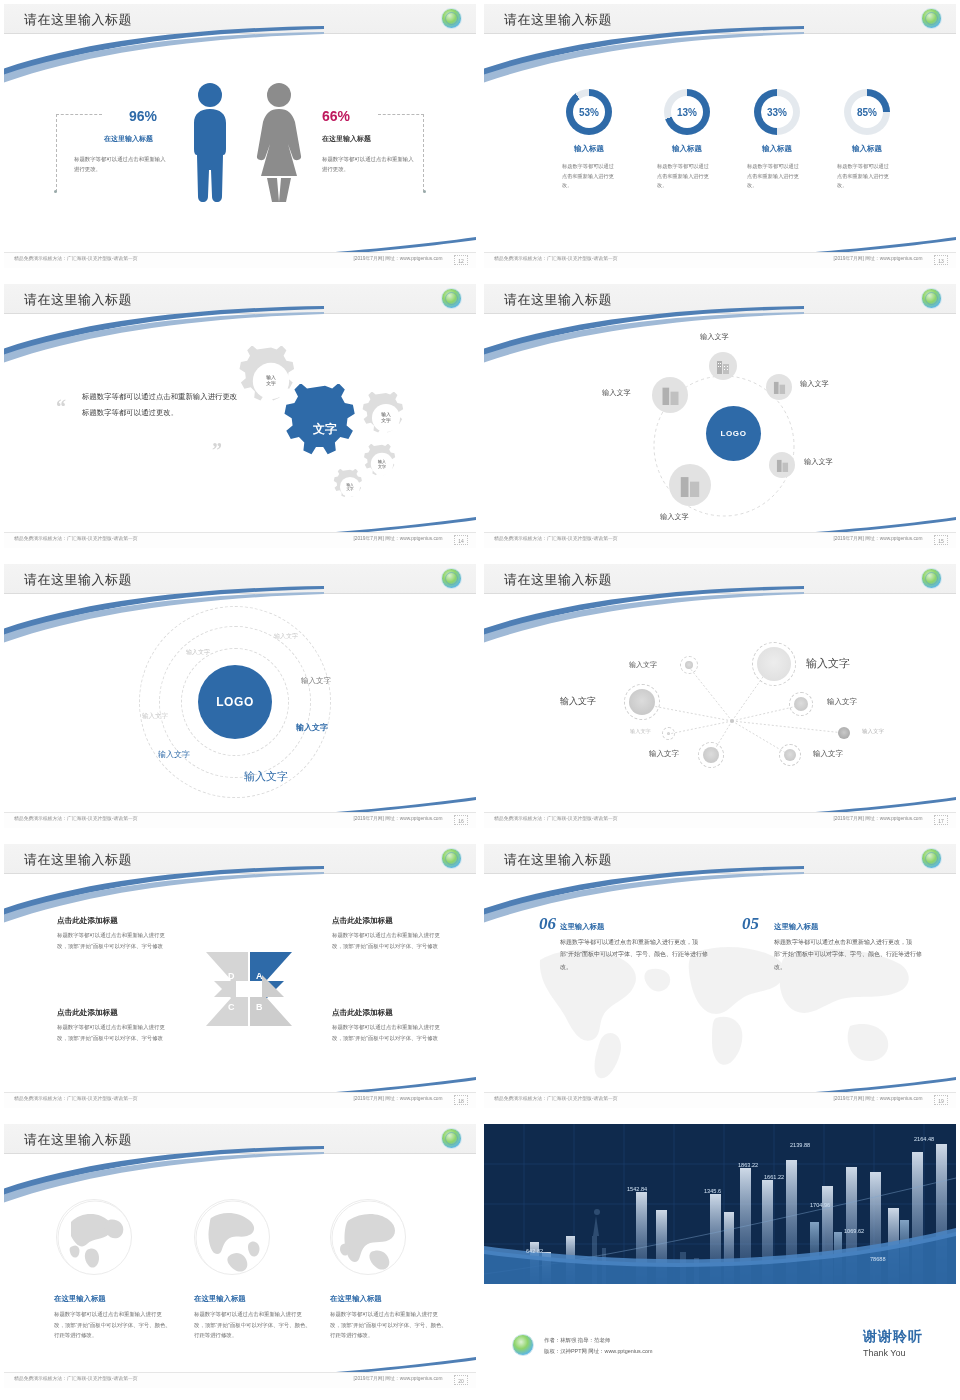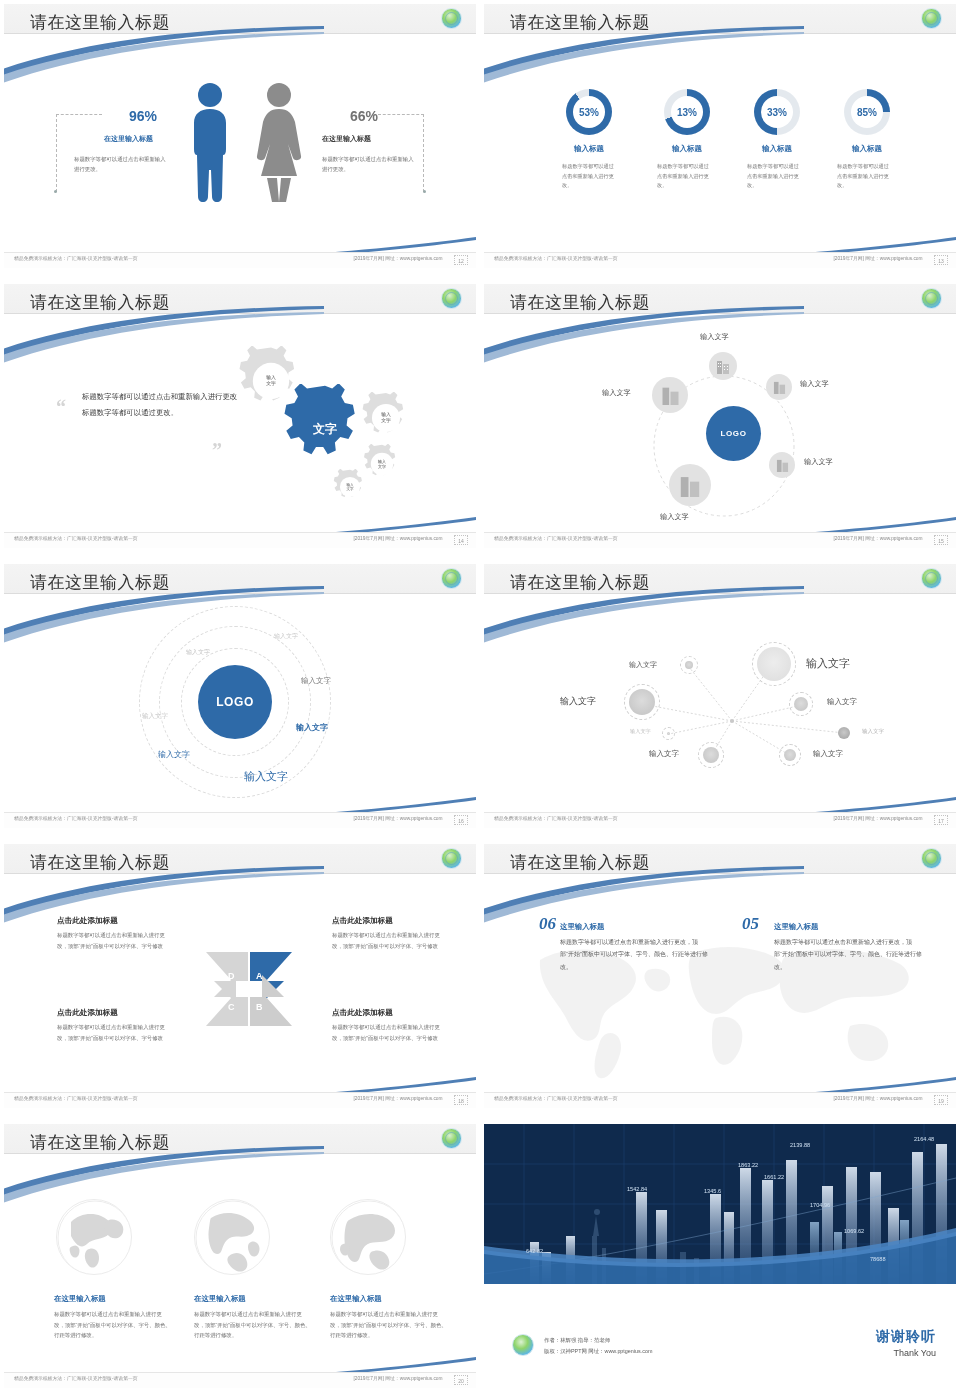--- a/index.html
+++ b/index.html
@@ -13,7 +13,7 @@
   .slide { position:relative; width:480px; height:280px; background:#ffffff; overflow:hidden; }
   .canvas { position:absolute; left:4px; top:4px; width:472px; height:264px; background:#fff; overflow:hidden; }
   .hdr { position:absolute; left:0; top:0; width:100%; height:30px; background:linear-gradient(#f4f4f4,#f0f0f0); }
-  .hdr-title { position:absolute; left:26px; top:7px; font-size:17px; color:#333; letter-spacing:.5px; }
+  .hdr-title { position:absolute; left:20px; top:7px; font-size:13px; color:#333; letter-spacing:.5px; }
   .hdr-rule { position:absolute; left:0; top:29px; width:100%; height:1px; background:#dcdcdc; }
   .logo { position:absolute; right:14px; top:4px; width:21px; height:21px; border-radius:50%;
           background:radial-gradient(circle at 40% 35%, #d8f0d0 0%, #8fd46a 38%, #5fb8e0 72%, #ffffff 100%);

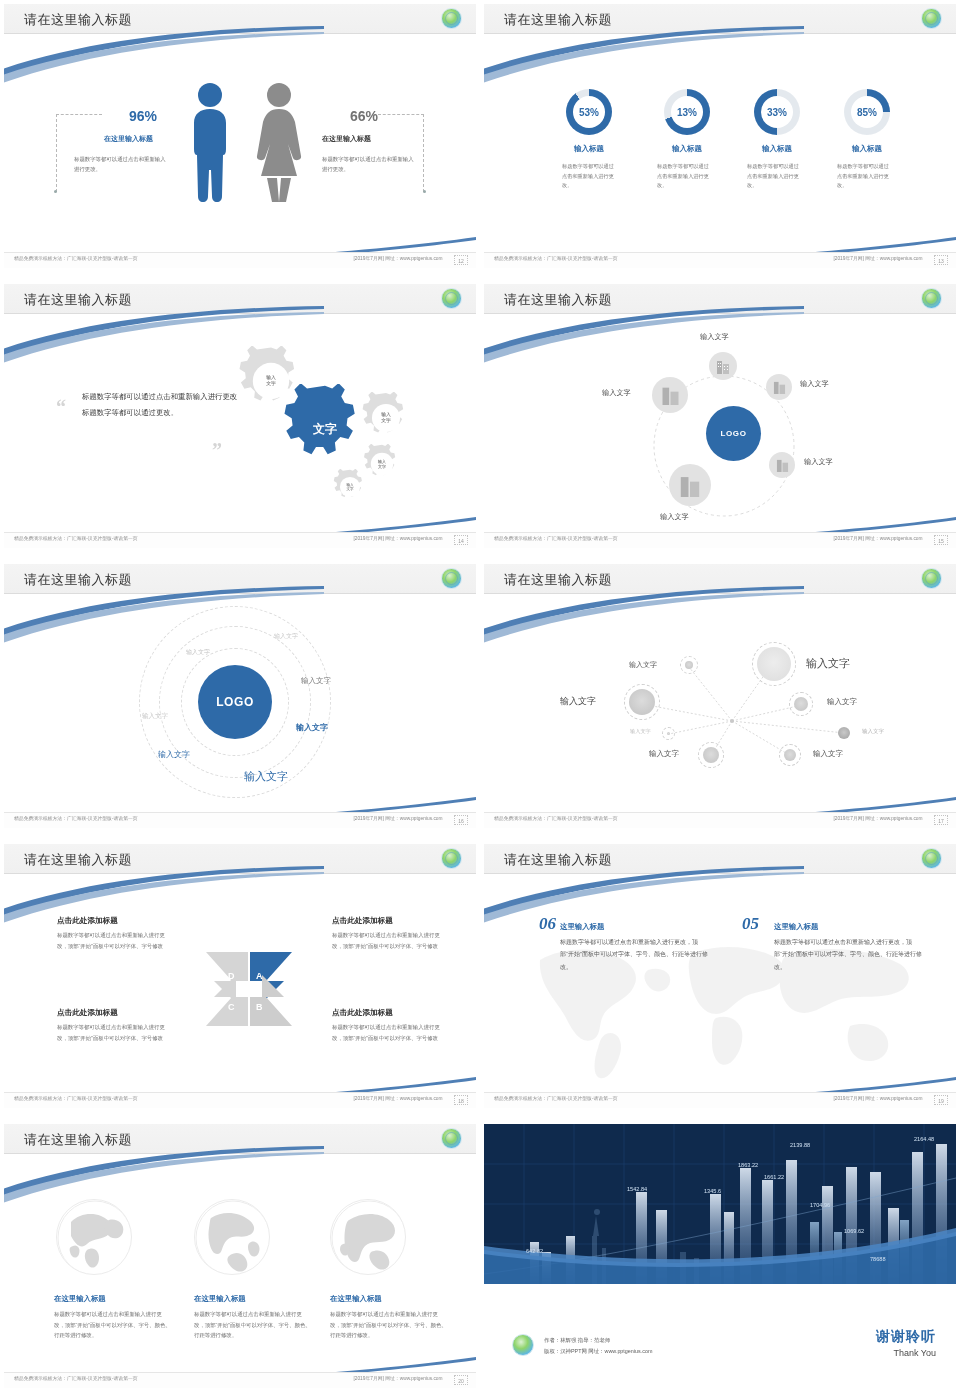--- a/index.html
+++ b/index.html
@@ -30,7 +30,7 @@
           font-size:5px; color:#999; text-align:center; line-height:10px; }
 
   .blue { color:#2e6aa8; }
-  .gray { color:#737373;margin-left:28px; }
+  .gray { color:#be185d; }
   .tx-sm { font-size:5.4px; line-height:1.85; color:#6d6d6d; }
 
   

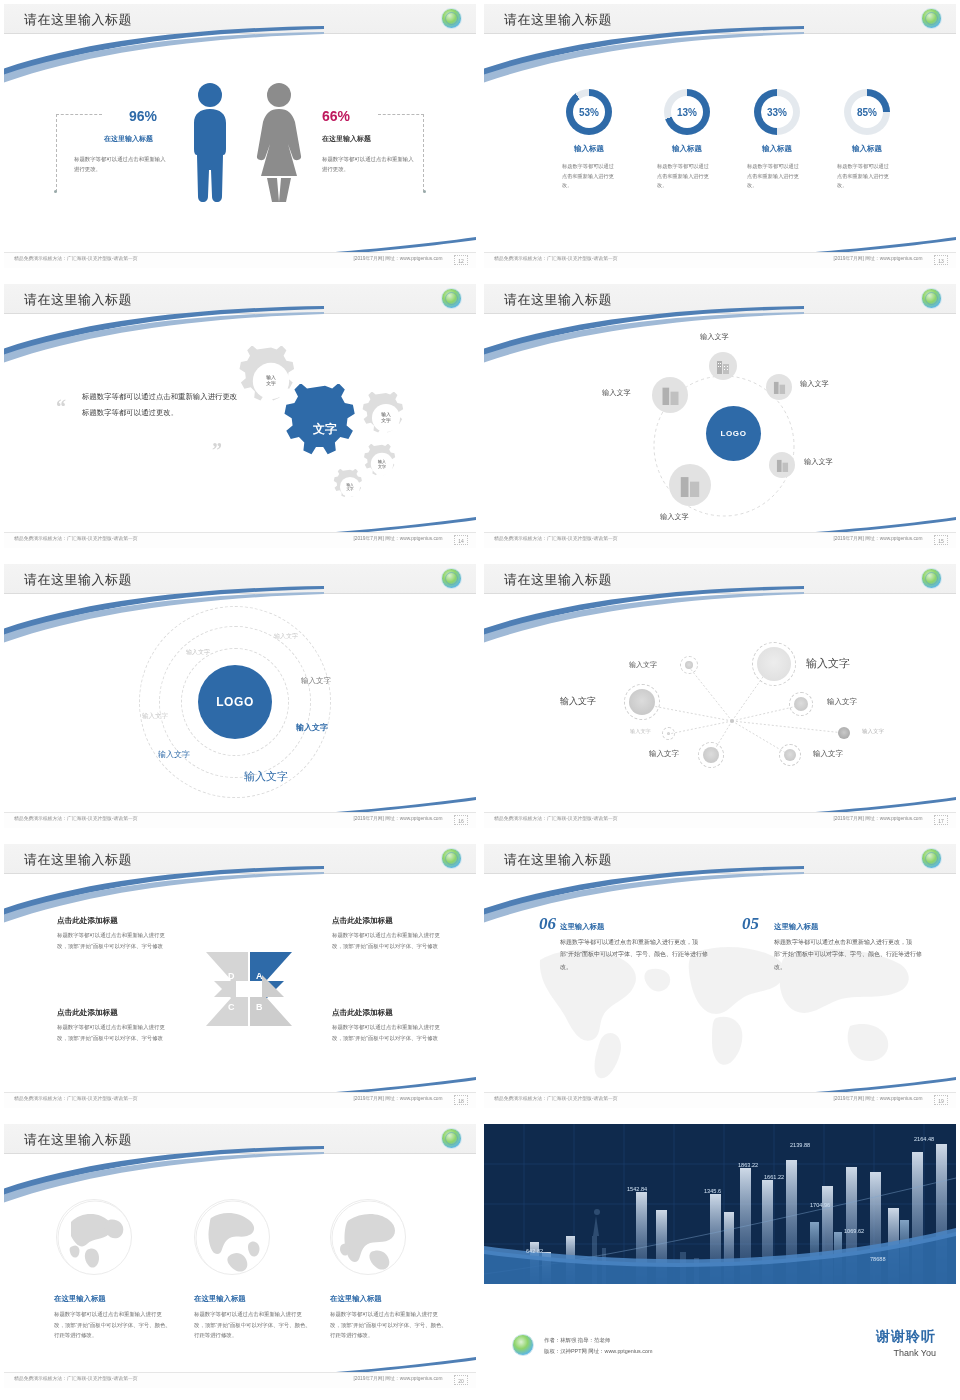--- a/index.html
+++ b/index.html
@@ -93,7 +93,7 @@
   .s10 { background:#fff; }
   .dark { position:absolute; left:0; top:0; width:472px; height:160px; background:#0f2a4d; overflow:hidden; }
   .barlbl { position:absolute; font-size:5.6px; color:#cfe0f2; white-space:nowrap; }
-  .thanks { position:absolute; right:20px; bottom:30px; text-align:right;margin-top:16px; }
+  .thanks { position:absolute; right:33px; bottom:30px; text-align:left;margin-top:16px; }
   .thanks .cn { font-size:14px; font-weight:bold; color:#2e6aa8; letter-spacing:1px; }
   .thanks .en { font-size:9px; color:#4a4a4a; margin-top:2px; }
   .cred { position:absolute; left:60px; bottom:32px; font-size:5.4px; color:#5c5c5c; line-height:1.9; }

